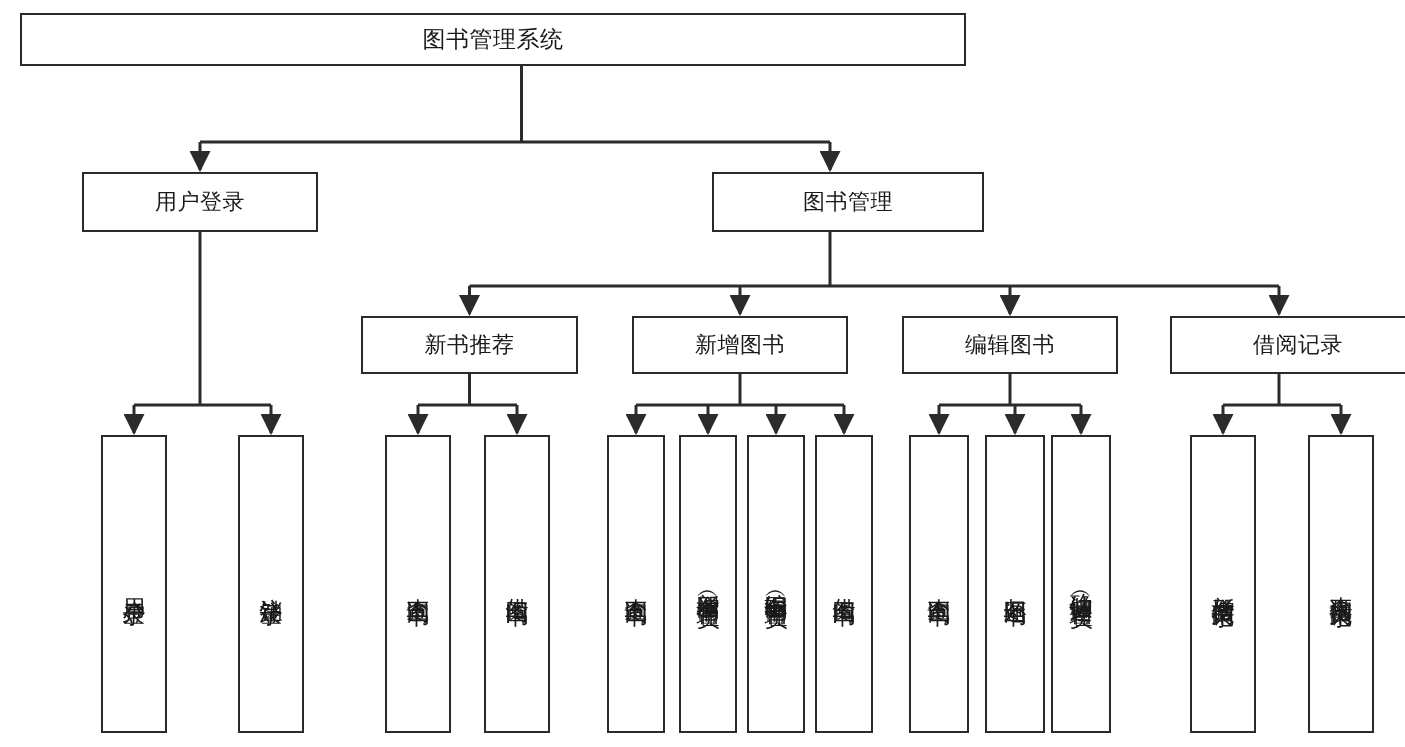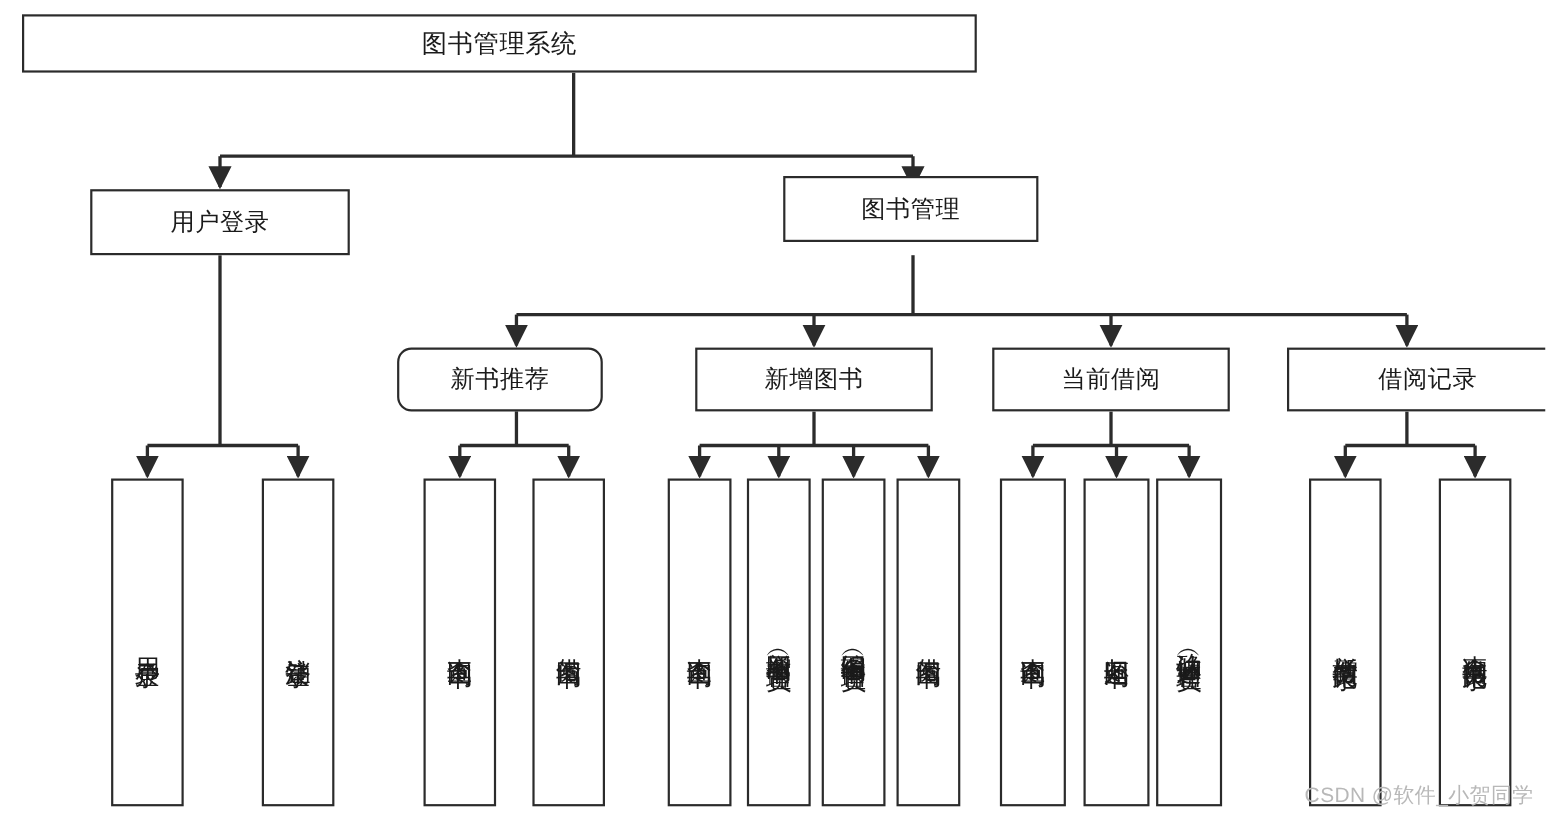--- a/index.html
+++ b/index.html
@@ -118,7 +118,7 @@
   </svg>
 
   <div id="nodes-layer">
-      <div class="node root" style="left: 20px; top: 13px; width: 868px; height: 53px;">
+      <div class="node root" style="left: 20px; top: 13px; width: 946px; height: 53px;">
         <span class="node-label">图书管理系统</span>
       </div>
       <div class="node" style="left: 82px; top: 172px; width: 236px; height: 60px;">

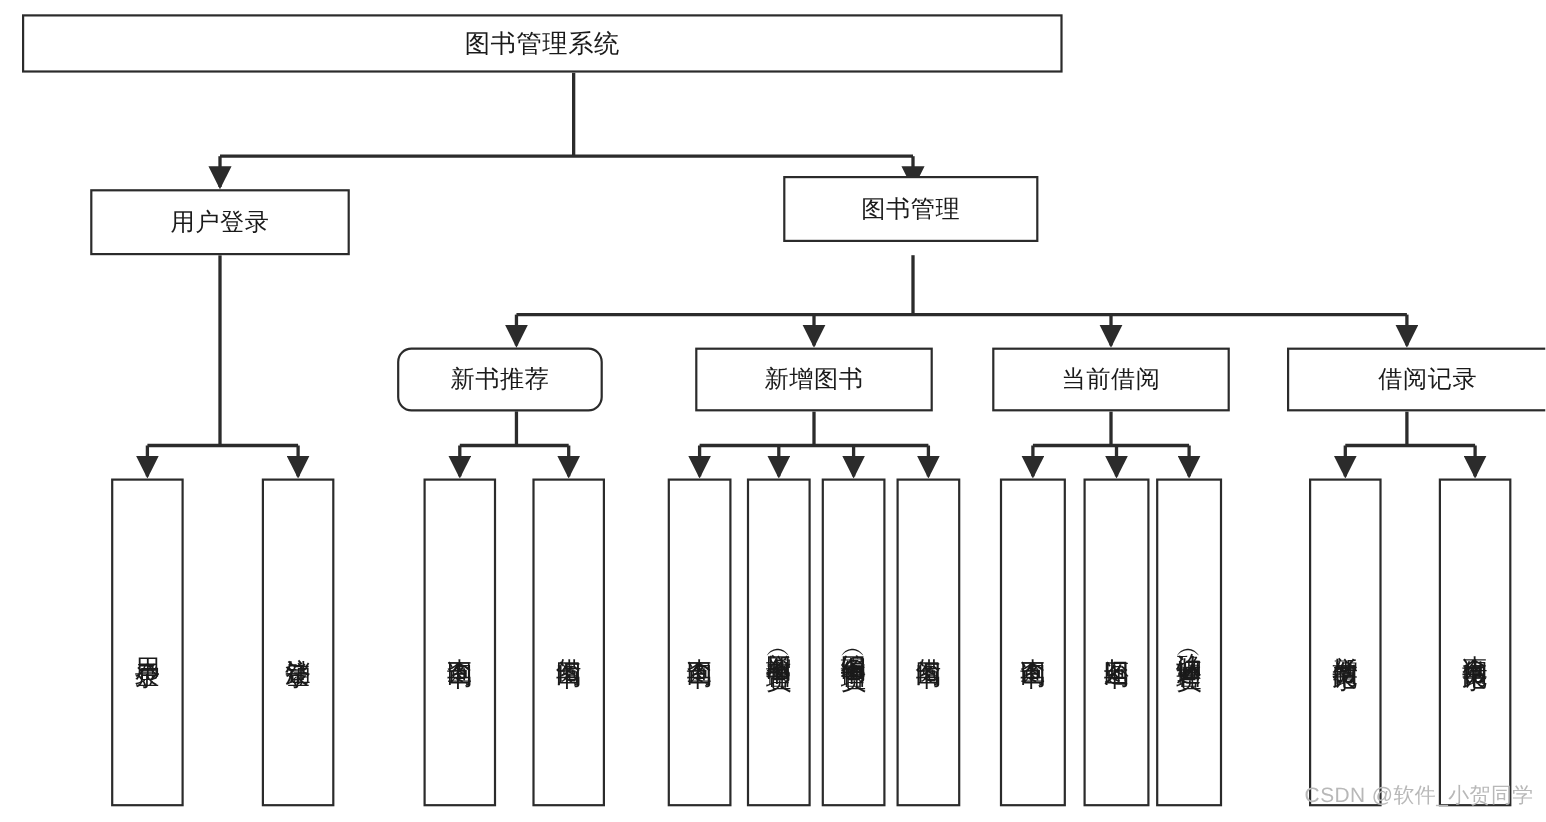--- a/index.html
+++ b/index.html
@@ -124,7 +124,7 @@
       <div class="node" style="left: 82px; top: 172px; width: 236px; height: 60px;">
         <span class="node-label">用户登录</span>
       </div>
-      <div class="node" style="left: 712px; top: 160px; width: 232px; height: 60px;">
+      <div class="node" style="left: 712px; top: 172px; width: 272px; height: 60px;">
         <span class="node-label">图书管理</span>
       </div>
       <div class="node" style="left: 361px; top: 316px; width: 187px; height: 58px; border-radius: 13px;">

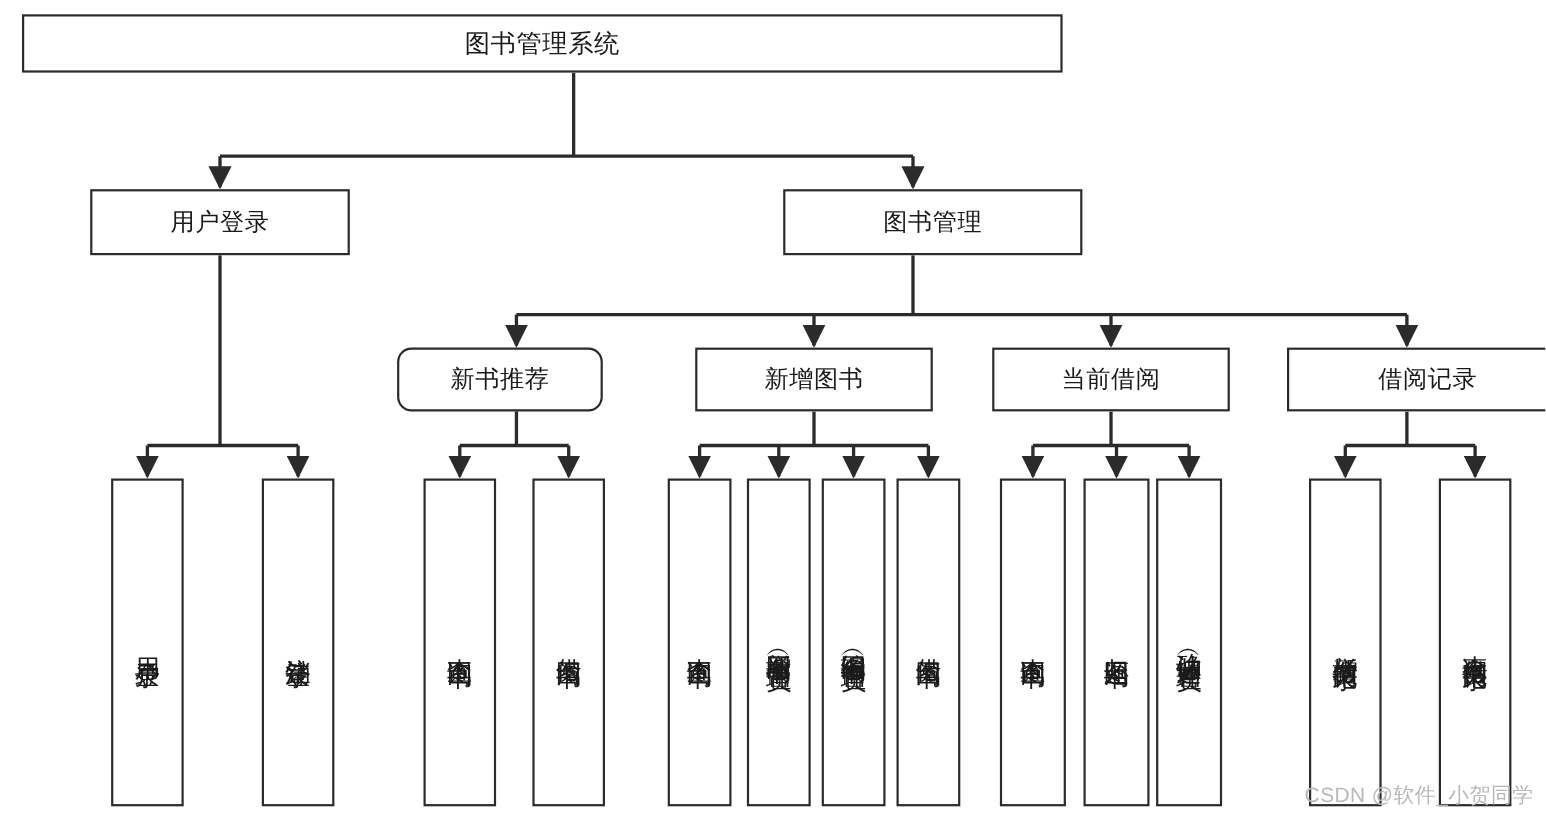--- a/index.html
+++ b/index.html
@@ -127,7 +127,7 @@
       <div class="node" style="left: 712px; top: 172px; width: 272px; height: 60px;">
         <span class="node-label">图书管理</span>
       </div>
-      <div class="node" style="left: 361px; top: 316px; width: 187px; height: 58px; border-radius: 13px;">
+      <div class="node" style="left: 361px; top: 316px; width: 217px; height: 58px;">
         <span class="node-label">新书推荐</span>
       </div>
       <div class="node" style="left: 632px; top: 316px; width: 216px; height: 58px;">

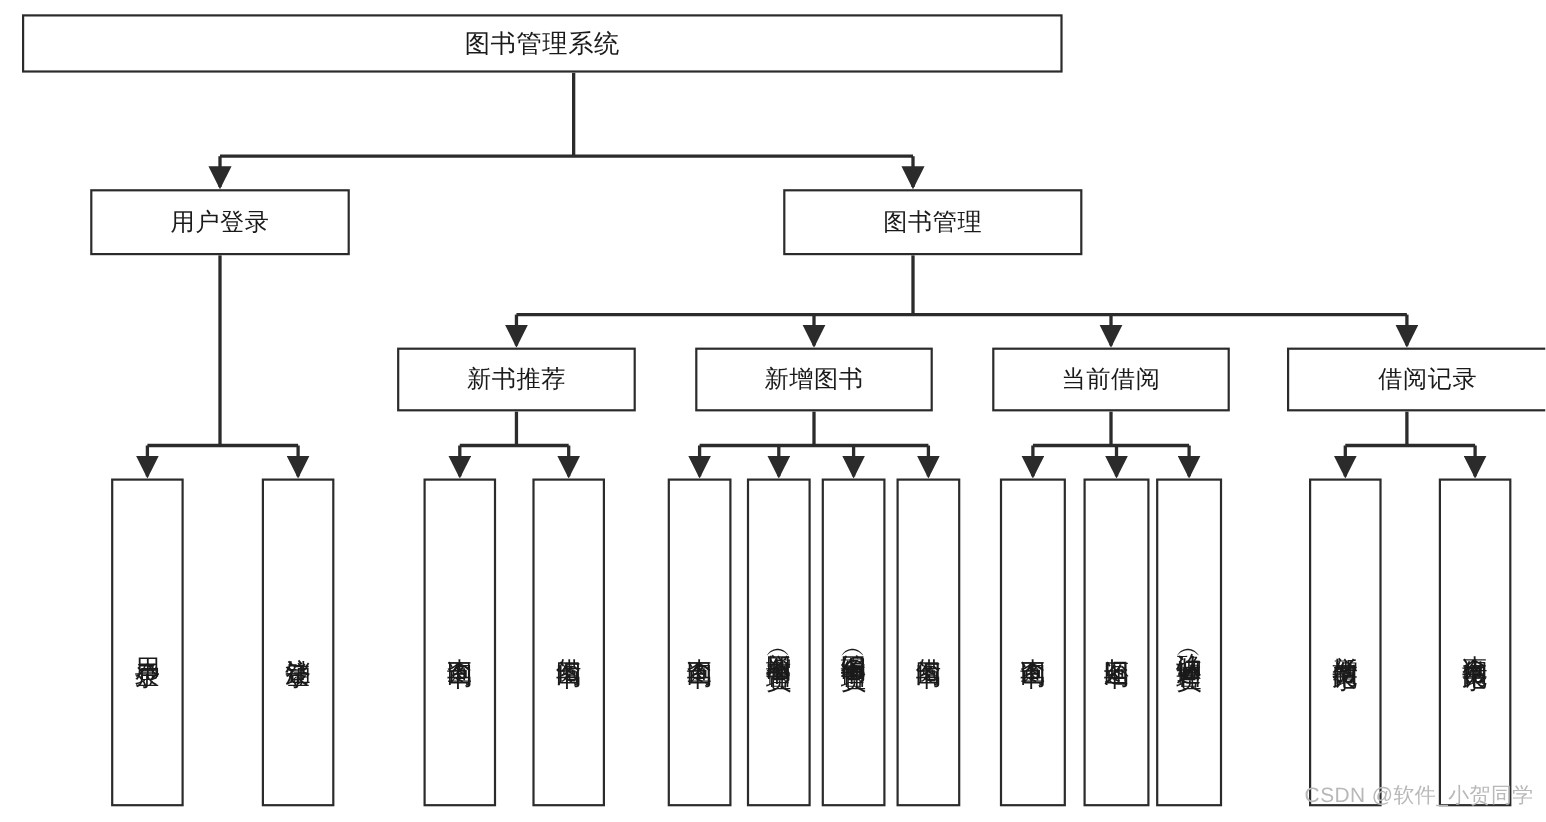--- a/index.html
+++ b/index.html
@@ -134,7 +134,7 @@
         <span class="node-label">新增图书</span>
       </div>
       <div class="node" style="left: 902px; top: 316px; width: 216px; height: 58px;">
-        <span class="node-label">当前借阅</span>
+        <span class="node-label">编辑图书</span>
       </div>
       <div class="node" style="left: 1170px; top: 316px; width: 256px; height: 58px;">
         <span class="node-label">借阅记录</span>

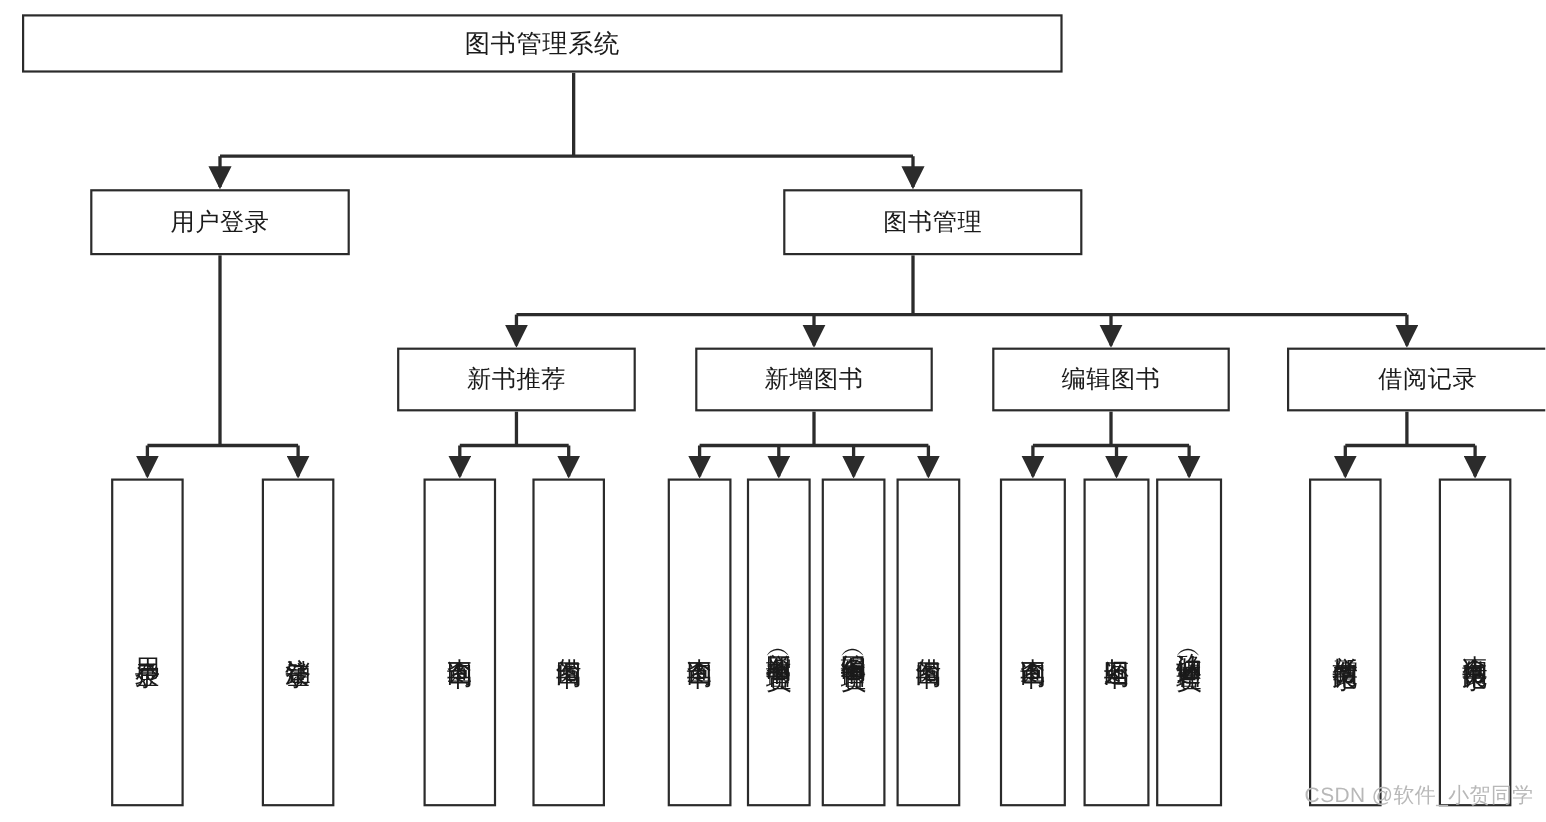--- a/index.html
+++ b/index.html
@@ -180,7 +180,6 @@
       </div>
     </div>
 
-  <div class="watermark">CSDN @软件_小贺同学</div>
 
 </div>
 

